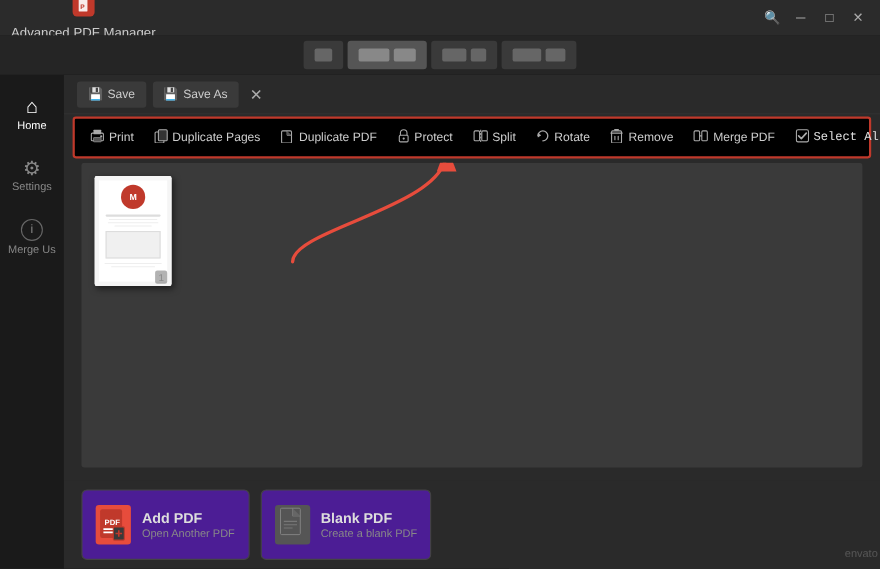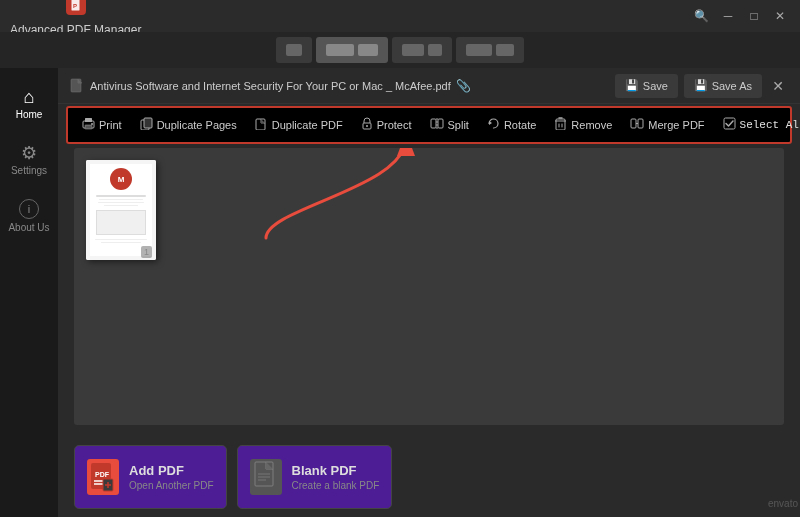--- a/index.html
+++ b/index.html
@@ -416,15 +416,6 @@
   <div class="content-area">
 
     <div class="file-header">
-      <div class="file-name">
-        <svg width="14" height="16" viewBox="0 0 14 16">
-          <rect x="1" y="1" width="10" height="13" rx="1" fill="#555" stroke="#777" stroke-width="0.5"></rect>
-          <path d="M8 1 L8 5 L12 5" fill="none" stroke="#777" stroke-width="0.5"></path>
-          <polygon points="8,1 12,5 8,5" fill="#666"></polygon>
-        </svg>
-        <span style="font-size:11px;color:#ccc;">Antivirus Software and Internet Security For Your PC or Mac _ McAfee.pdf</span>
-        <span style="color:#888;">📎</span>
-      </div>
       <div class="file-actions">
         <button class="file-action-btn">
           <span>💾</span>

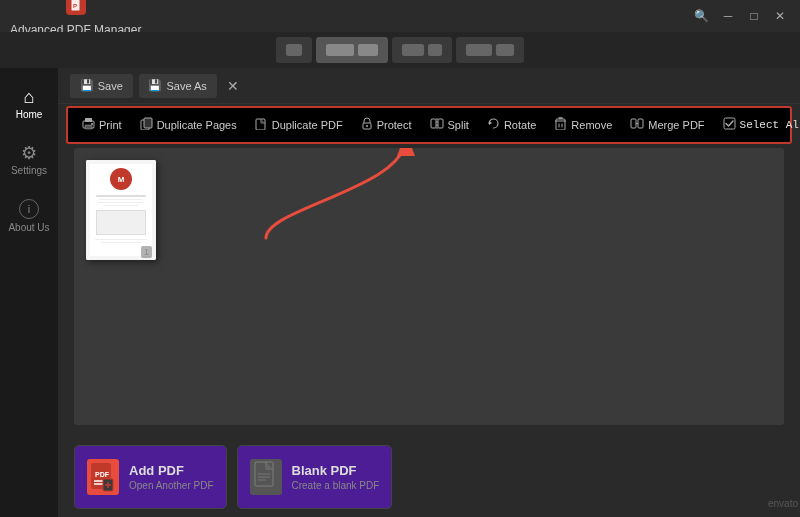--- a/index.html
+++ b/index.html
@@ -409,7 +409,7 @@
     </div>
     <div class="sidebar-item">
       <span class="sidebar-icon" style="font-size:14px;border:1.5px solid #666;border-radius:50%;width:20px;height:20px;display:flex;align-items:center;justify-content:center;font-size:11px;">i</span>
-      <span class="sidebar-label">About Us</span>
+      <span class="sidebar-label">Merge Us</span>
     </div>
   </div>
 

